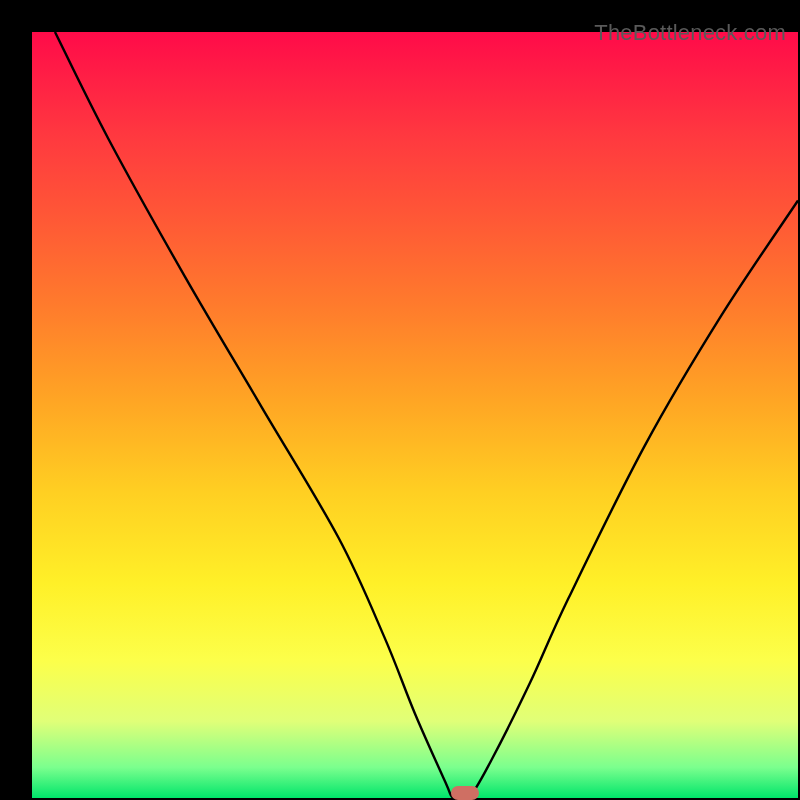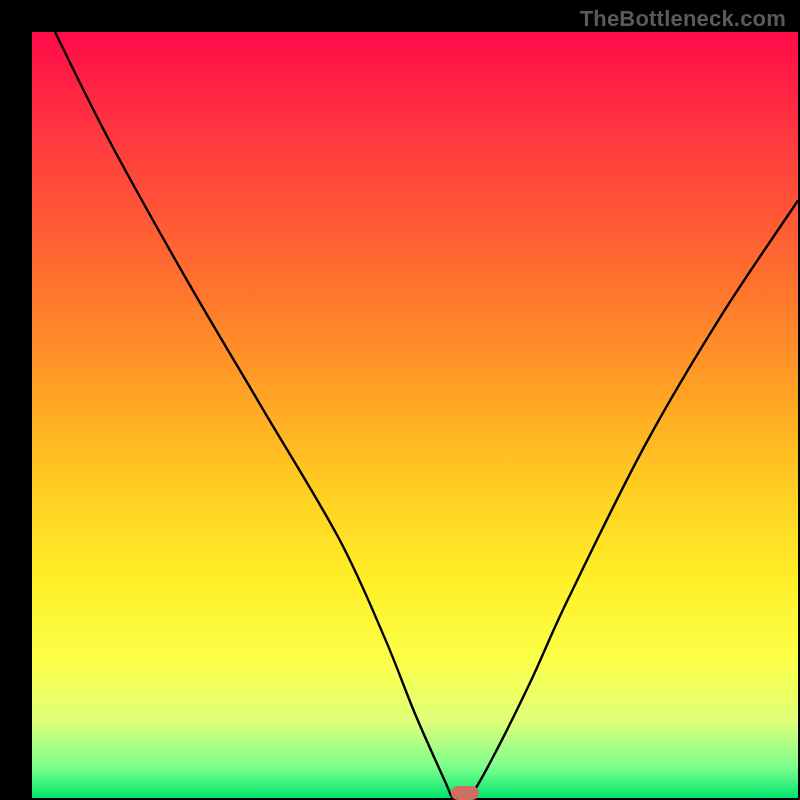--- a/index.html
+++ b/index.html
@@ -19,11 +19,11 @@
   }
   .watermark {
     position: absolute;
-    top: 6px;
+    top: 20px;
     right: 14px;
     color: #5a5a5a;
     font-size: 22px;
-    font-weight: 700;
+    font-weight: 400;
     letter-spacing: 0.2px;
     z-index: 5;
   }

